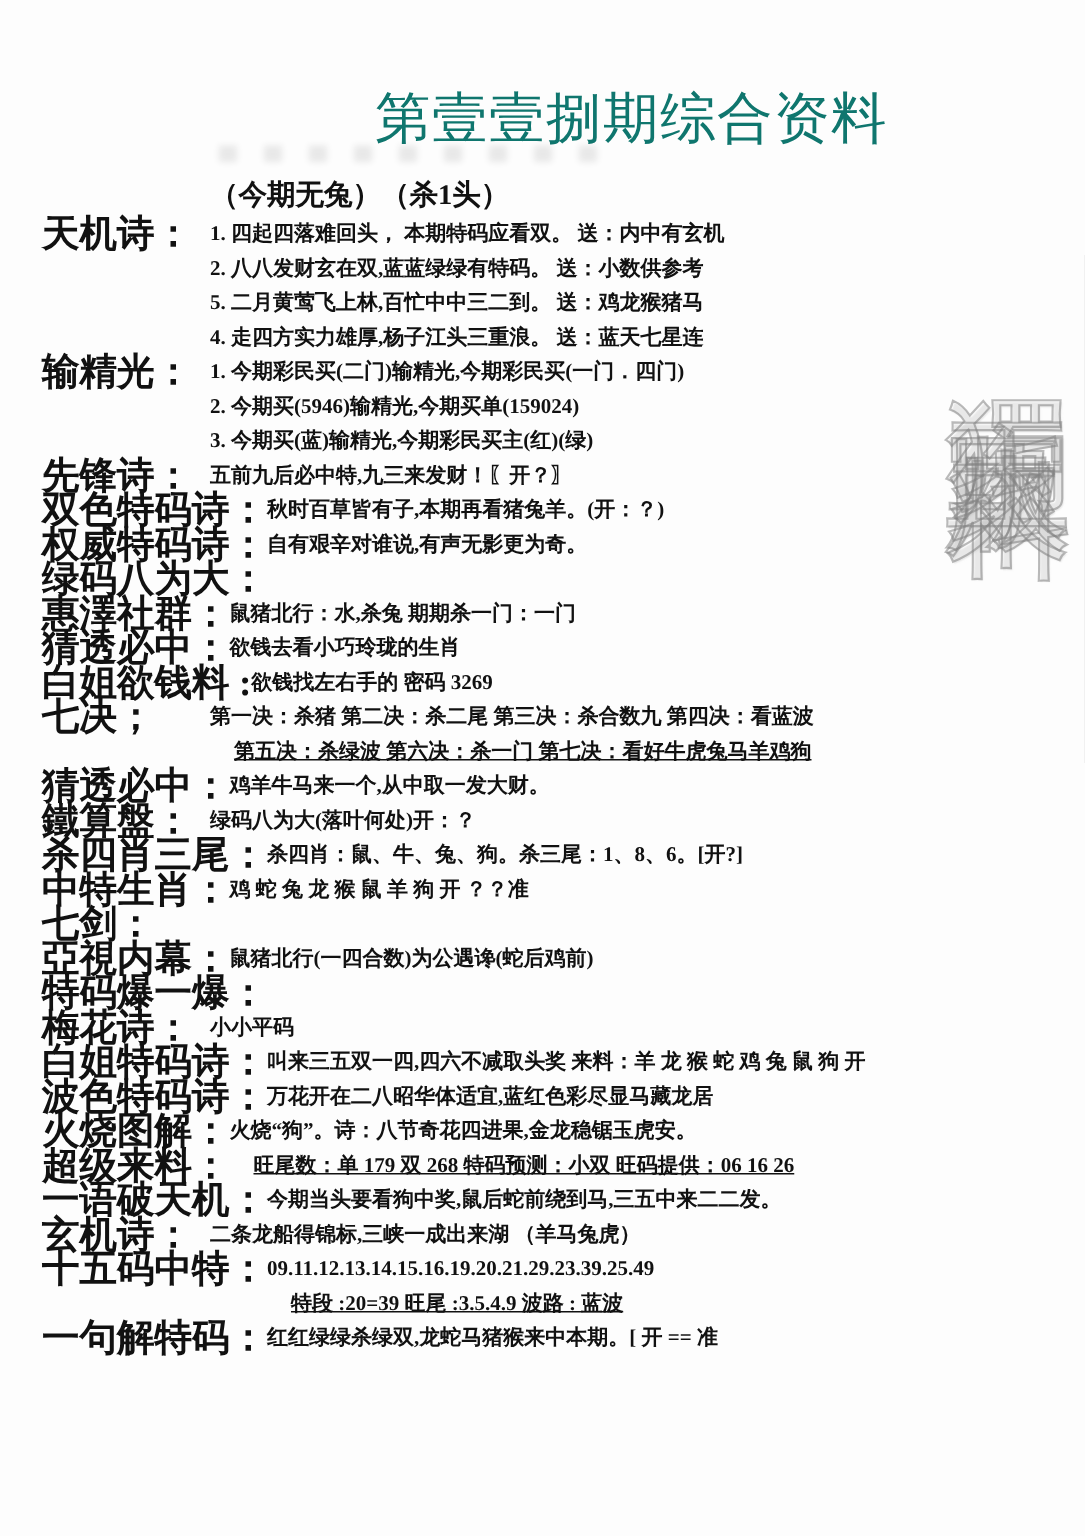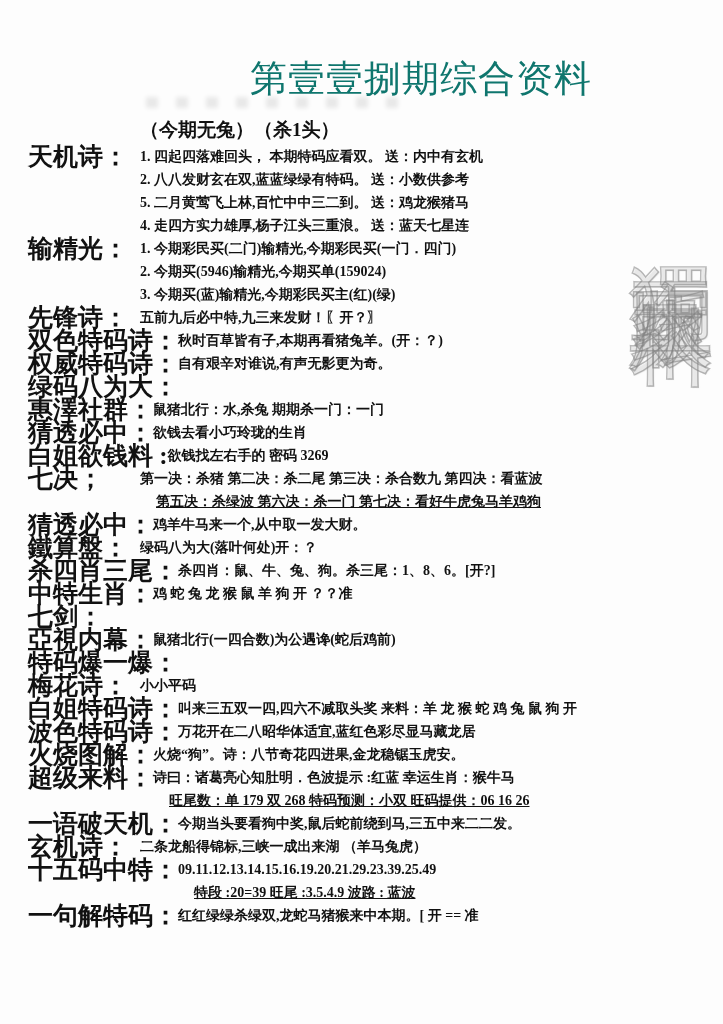--- a/index.html
+++ b/index.html
@@ -207,7 +207,6 @@
     <div class="row">
       <span class="row-label">超级来料：</span>
       <div class="row-content">
-          <div class="line">诗曰：诸葛亮心知肚明．色波提示 :红蓝 幸运生肖：猴牛马</div>
           <div class="line indent">旺尾数：单 179 双 268  特码预测：小双 旺码提供：06 16 26</div>
         </div>
     </div>

